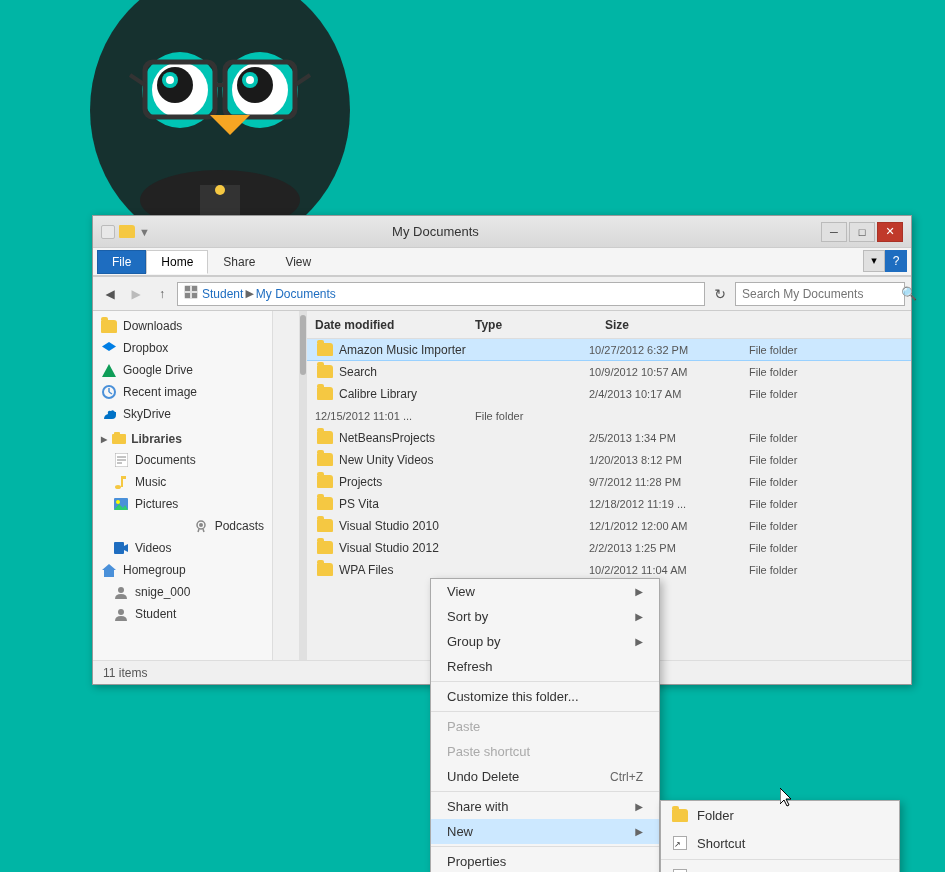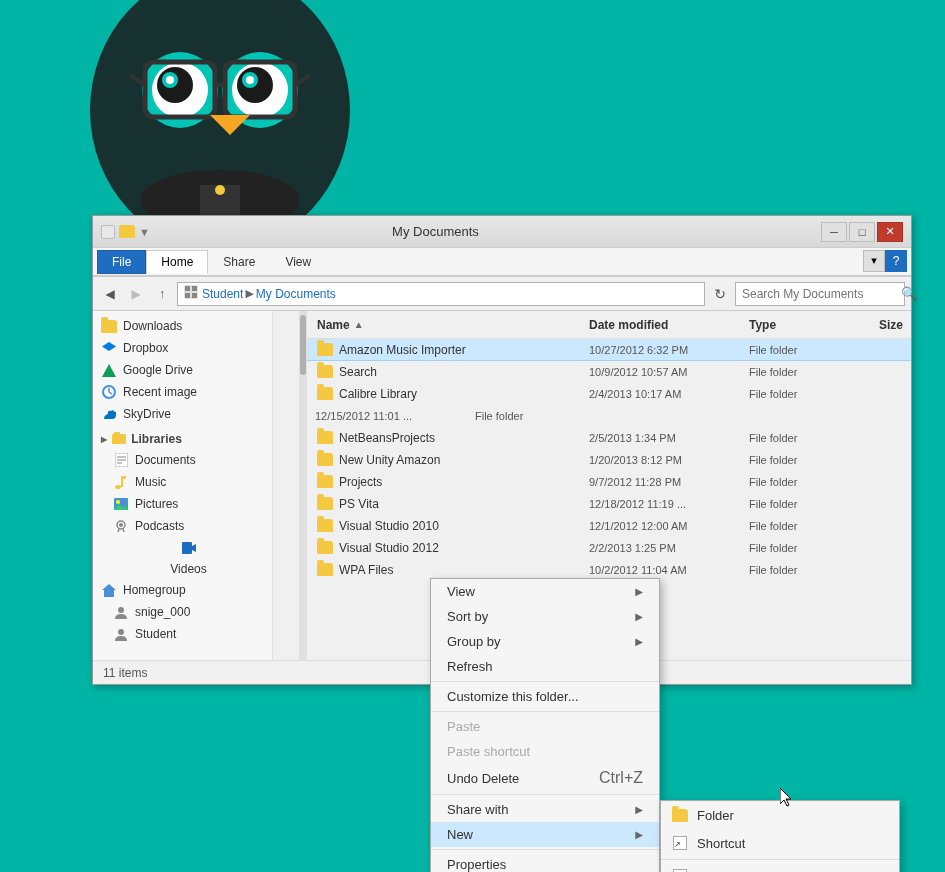--- a/index.html
+++ b/index.html
@@ -637,10 +637,6 @@
 
     <div class="file-list">
       <div class="file-list-header">
-        <div class="col-name">
-          <span>Name</span>
-          <span class="sort-arrow">▲</span>
-        </div>
         <div class="col-date">
           <span>Date modified</span>
         </div>

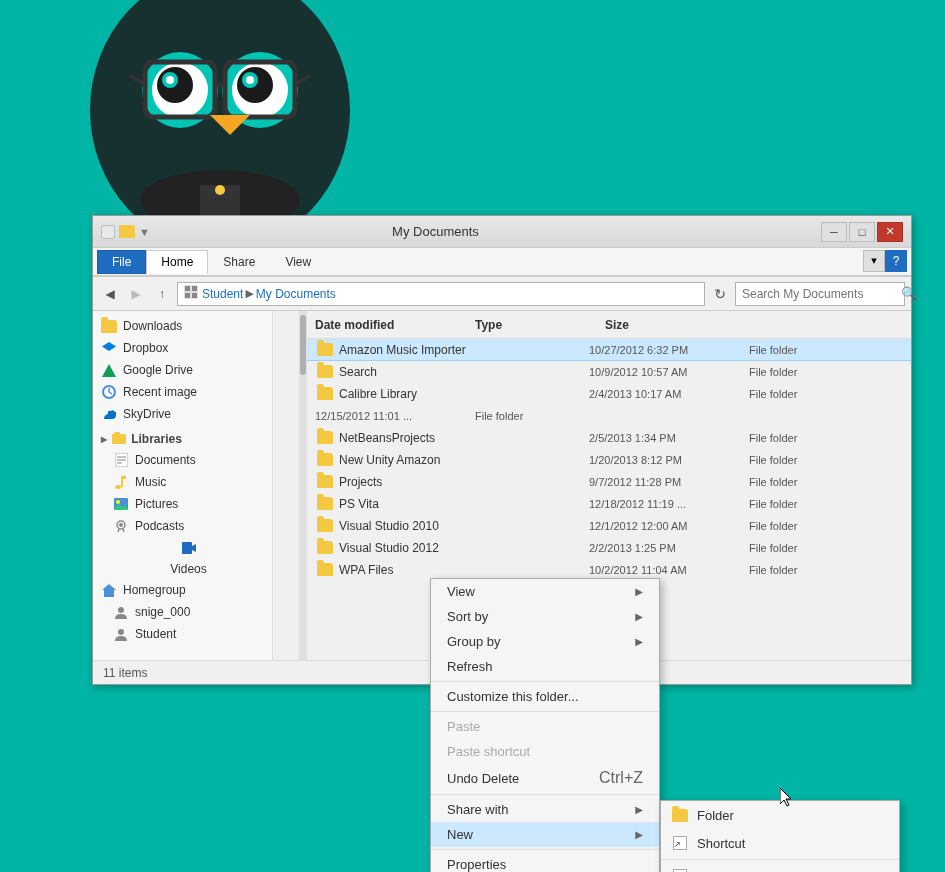--- a/index.html
+++ b/index.html
@@ -703,7 +703,7 @@
       <div style="width:16px;height:13px;background:#f5c842;border-radius:1px 3px 1px 1px;position:relative;flex-shrink:0;">
         <div style="position:absolute;top:-3px;left:0;width:7px;height:3px;background:#f5c842;border-radius:2px 2px 0 0;"></div>
       </div>
-      <span>New Unity Amazon</span>
+      <span>New Unity Videos</span>
     </div>
     <div class="col-date">1/20/2013 8:12 PM</div>
     <div class="col-type">File folder</div>

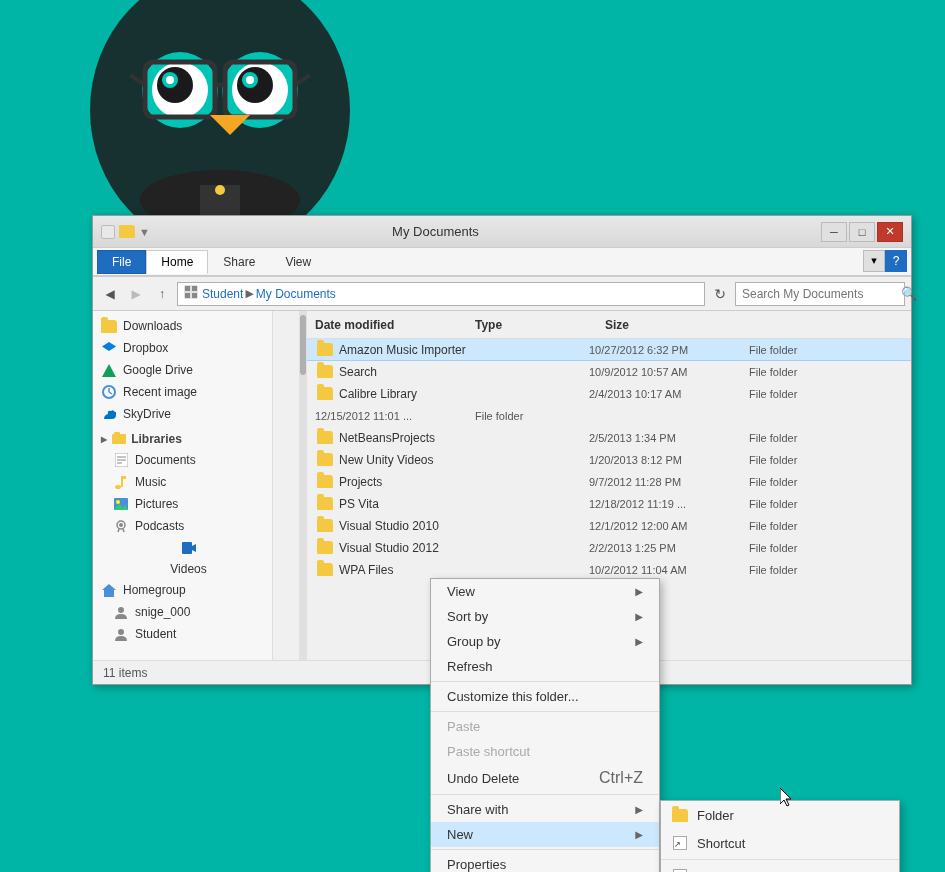--- a/index.html
+++ b/index.html
@@ -581,7 +581,7 @@
           </div>
           <span>Pictures</span>
         </div>
-        <div class="sidebar-item" style="padding-left:20px;">
+        <div class="sidebar-item" style="padding-left:20px;justify-content:flex-end;">
           <div class="sidebar-icon">
             <svg width="14" height="14" viewBox="0 0 14 14">
                 <circle cx="7" cy="6" r="4" fill="none" stroke="#888" stroke-width="1.5"></circle>

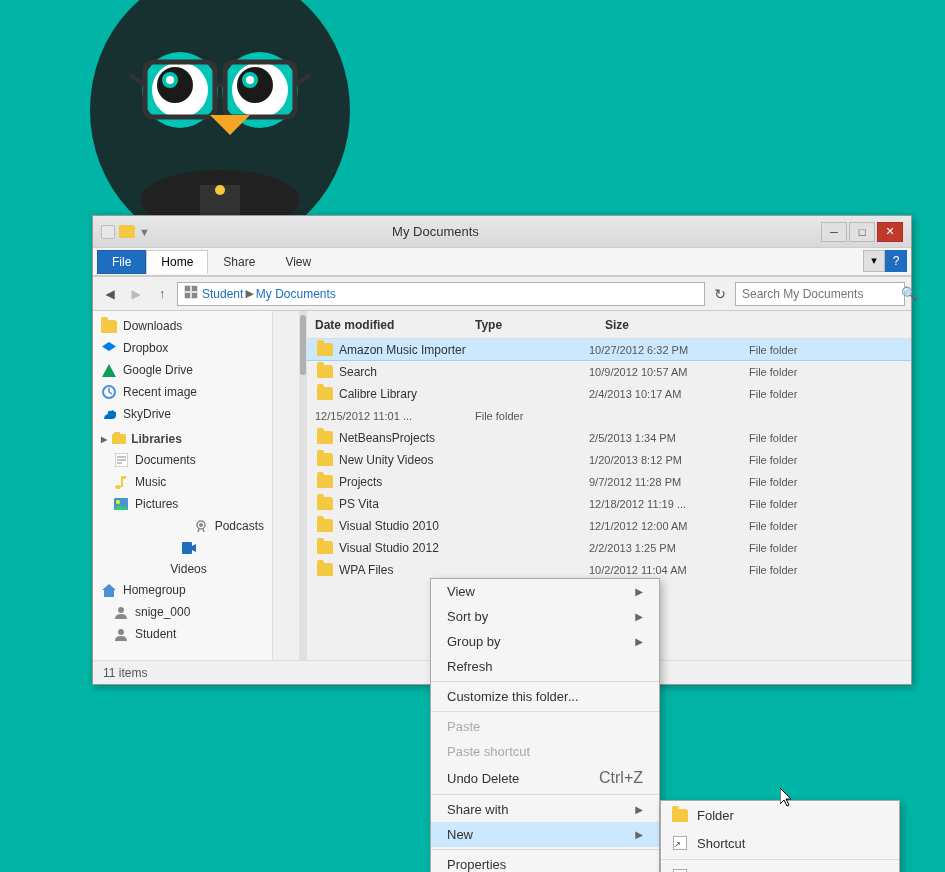--- a/index.html
+++ b/index.html
@@ -592,7 +592,7 @@
           </div>
           <span>Podcasts</span>
         </div>
-        <div class="sidebar-item" style="padding-left:20px;flex-direction:column;">
+        <div class="sidebar-item" style="padding-left:20px;">
           <div class="sidebar-icon">
             <svg width="14" height="12" viewBox="0 0 14 12">
                 <rect width="10" height="12" fill="#1e6dc0" rx="1"></rect>

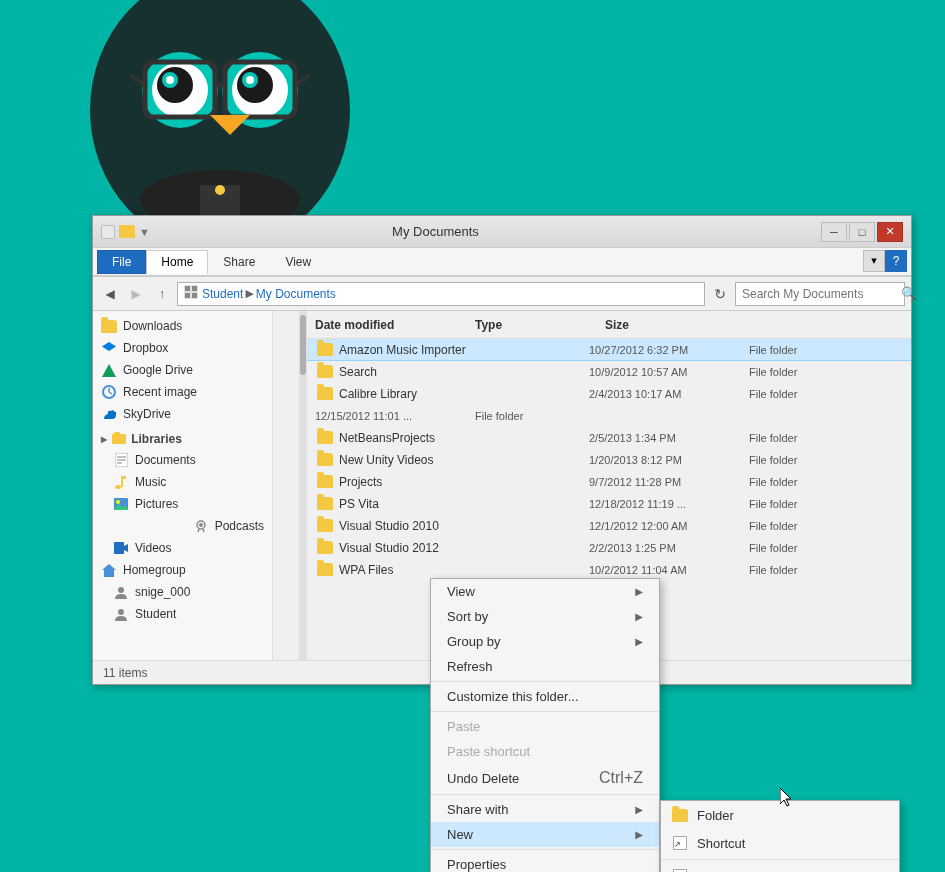--- a/index.html
+++ b/index.html
@@ -363,7 +363,7 @@
       color: #666;
     }
     .ctx-shortcut {
-      font-size: 16px;
+      font-size: 12px;
       color: #666;
     }
 

